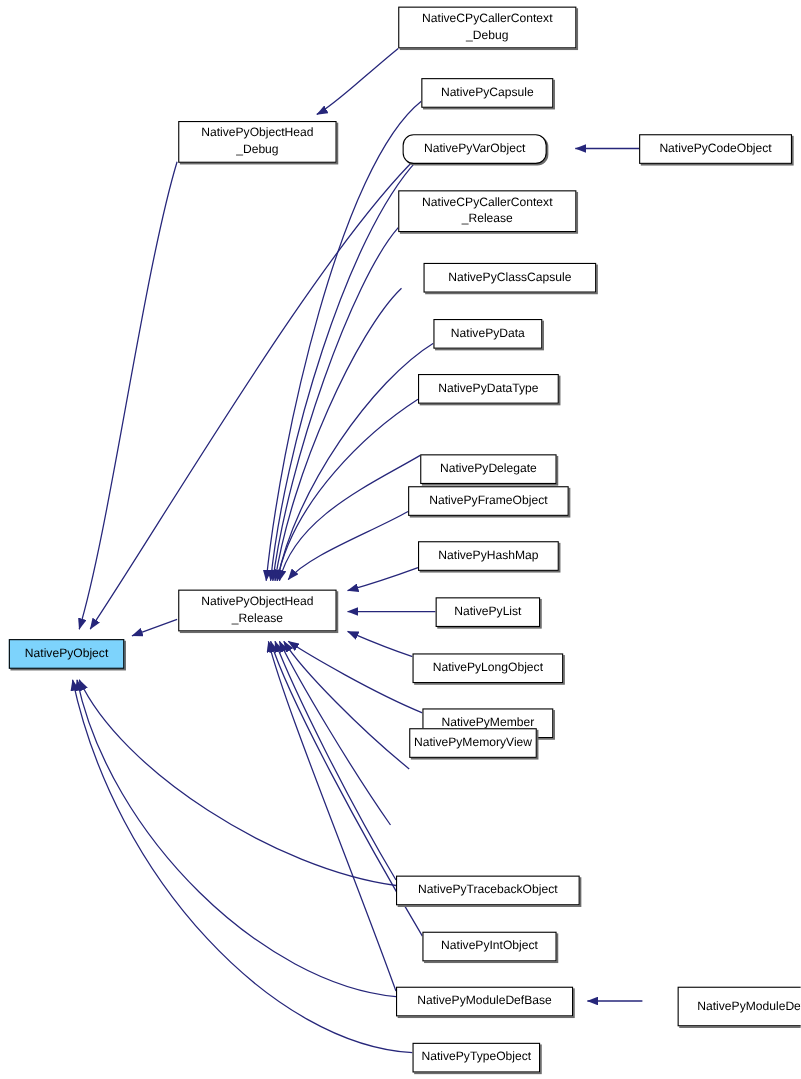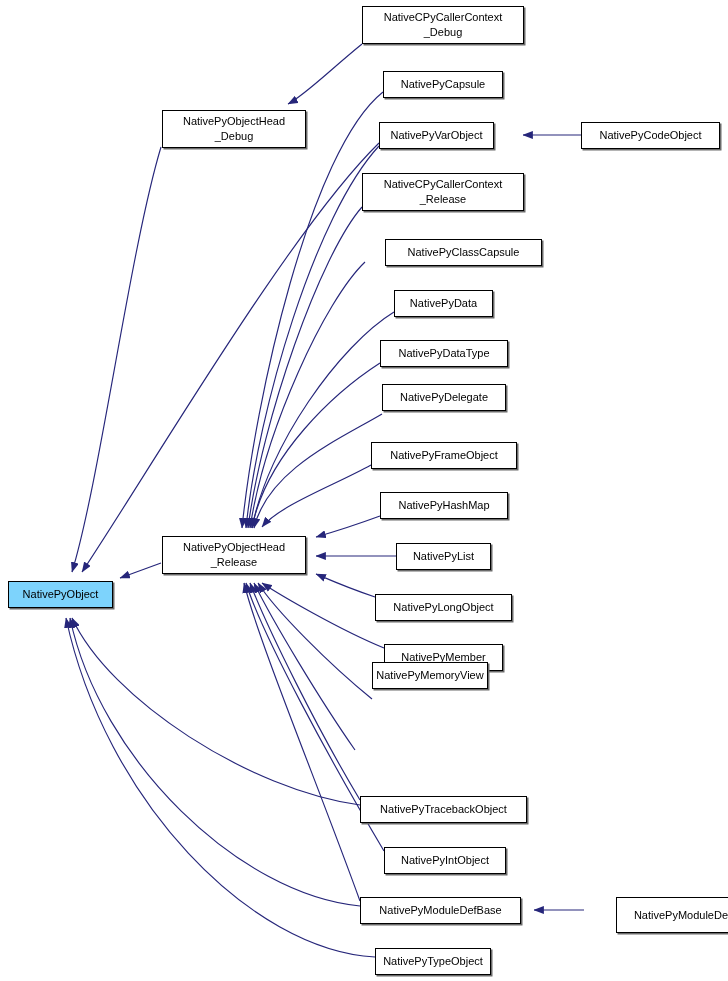--- a/index.html
+++ b/index.html
@@ -109,7 +109,7 @@
       <div class="node" style="left: 362px; top: 6px; width: 162px; height: 38px;"><span class="node-text">NativeCPyCallerContext
 _Debug</span></div>
       <div class="node" style="left: 383px; top: 71px; width: 120px; height: 27px;"><span class="node-text">NativePyCapsule</span></div>
-      <div class="node" style="left: 379px; top: 122px; width: 115px; height: 27px;"><span class="node-text">NativePyVarObject</span></div>
+      <div class="node" style="left: 366px; top: 122px; width: 131px; height: 27px; border-radius: 10px;"><span class="node-text">NativePyVarObject</span></div>
       <div class="node" style="left: 362px; top: 173px; width: 162px; height: 38px;"><span class="node-text">NativeCPyCallerContext
 _Release</span></div>
       <div class="node" style="left: 365px; top: 239px; width: 157px; height: 27px; margin-left: 20px;"><span class="node-text">NativePyClassCapsule</span></div>

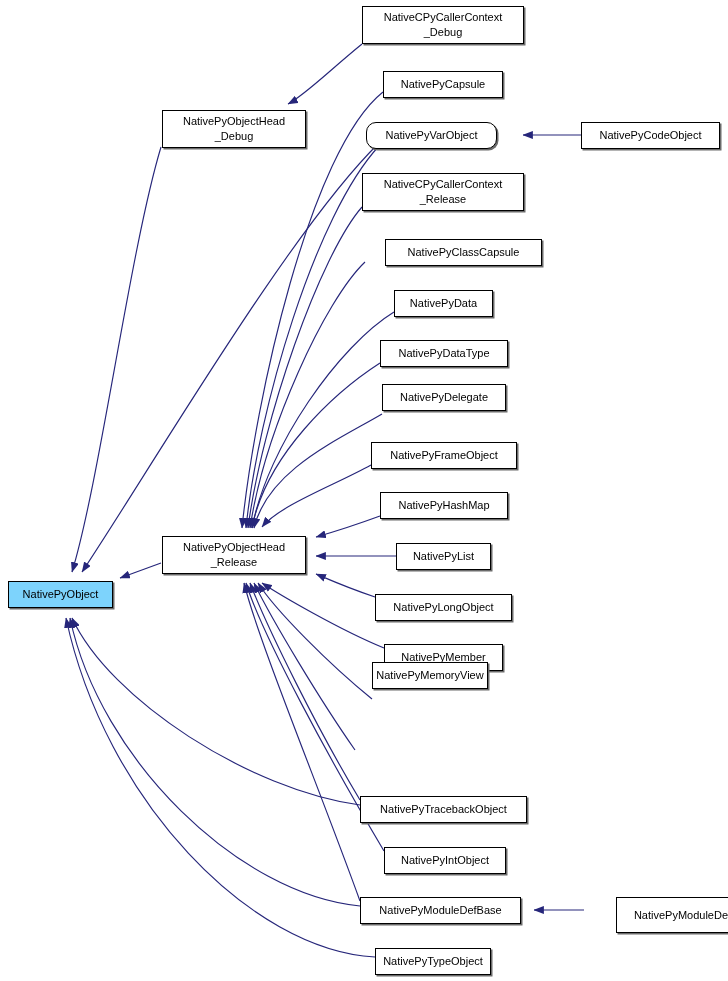--- a/index.html
+++ b/index.html
@@ -115,7 +115,7 @@
       <div class="node" style="left: 365px; top: 239px; width: 157px; height: 27px; margin-left: 20px;"><span class="node-text">NativePyClassCapsule</span></div>
       <div class="node" style="left: 394px; top: 290px; width: 99px; height: 27px;"><span class="node-text">NativePyData</span></div>
       <div class="node" style="left: 380px; top: 340px; width: 128px; height: 27px;"><span class="node-text">NativePyDataType</span></div>
-      <div class="node" style="left: 382px; top: 384px; width: 124px; height: 27px;"><span class="node-text">NativePyDelegate</span></div>
+      <div class="node" style="left: 382px; top: 413px; width: 124px; height: 27px;"><span class="node-text">NativePyDelegate</span></div>
       <div class="node" style="left: 371px; top: 442px; width: 146px; height: 27px;"><span class="node-text">NativePyFrameObject</span></div>
       <div class="node" style="left: 380px; top: 492px; width: 128px; height: 27px;"><span class="node-text">NativePyHashMap</span></div>
       <div class="node" style="left: 396px; top: 543px; width: 95px; height: 27px;"><span class="node-text">NativePyList</span></div>

